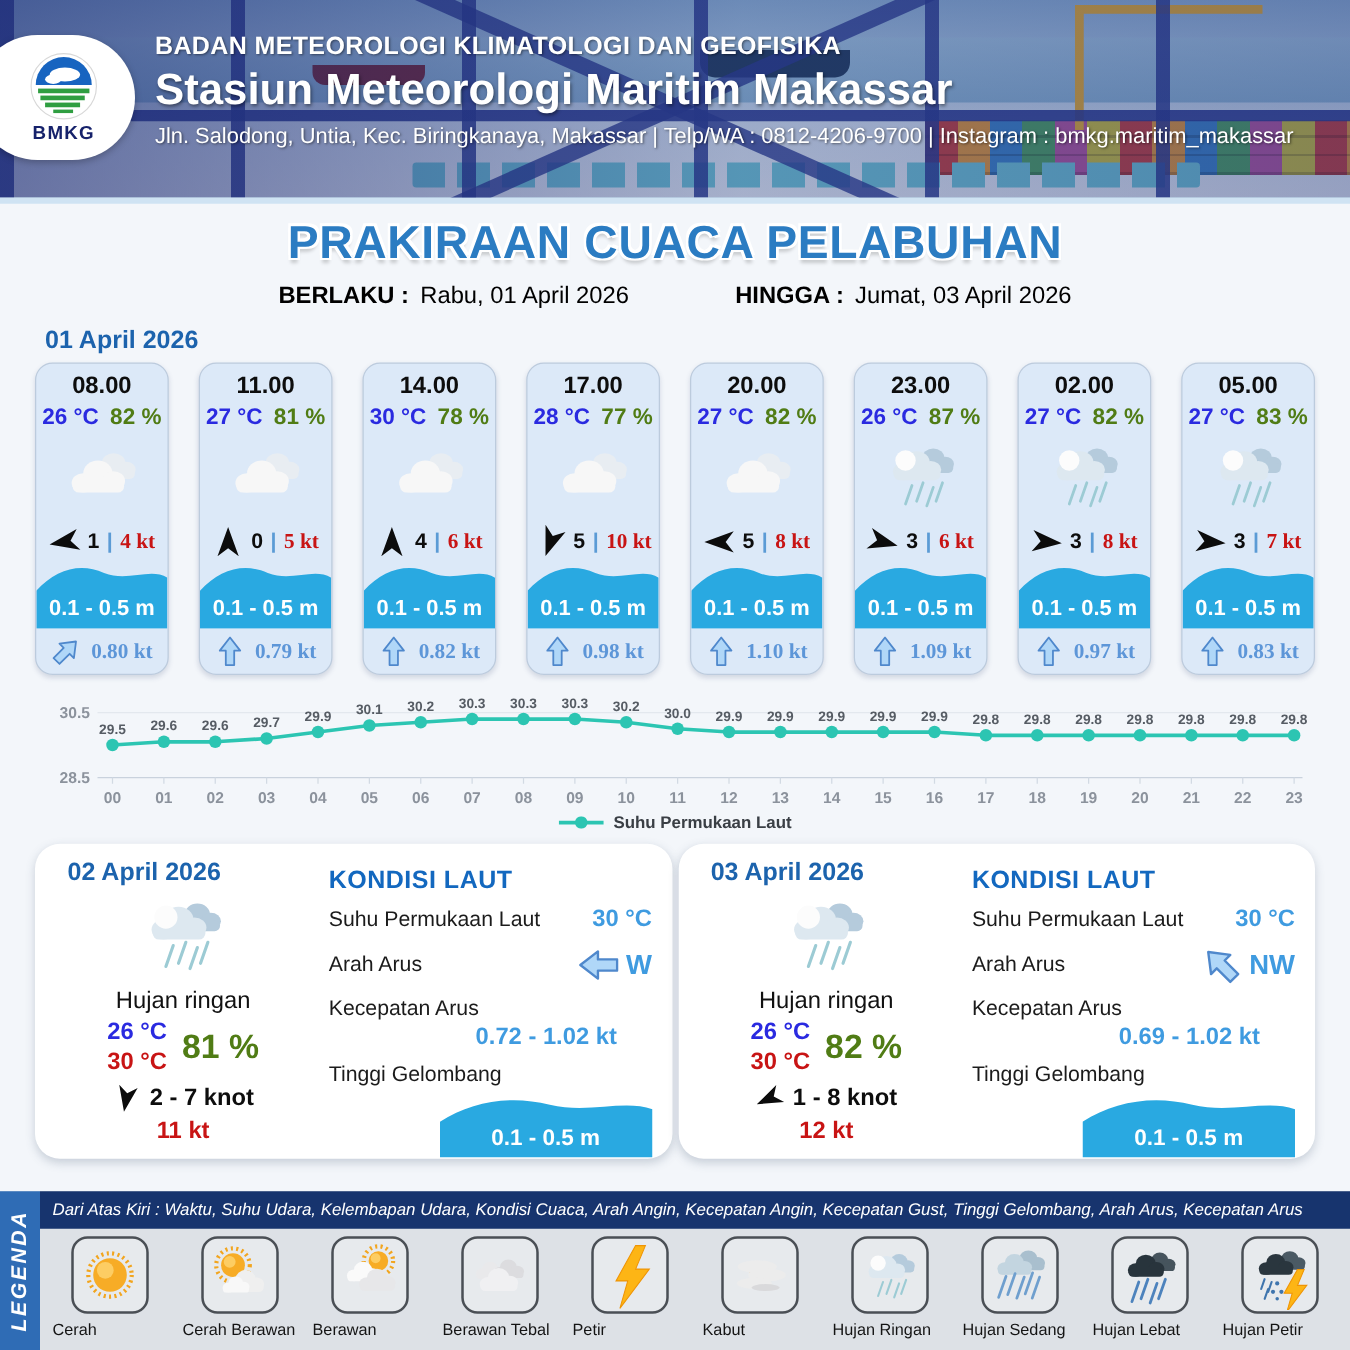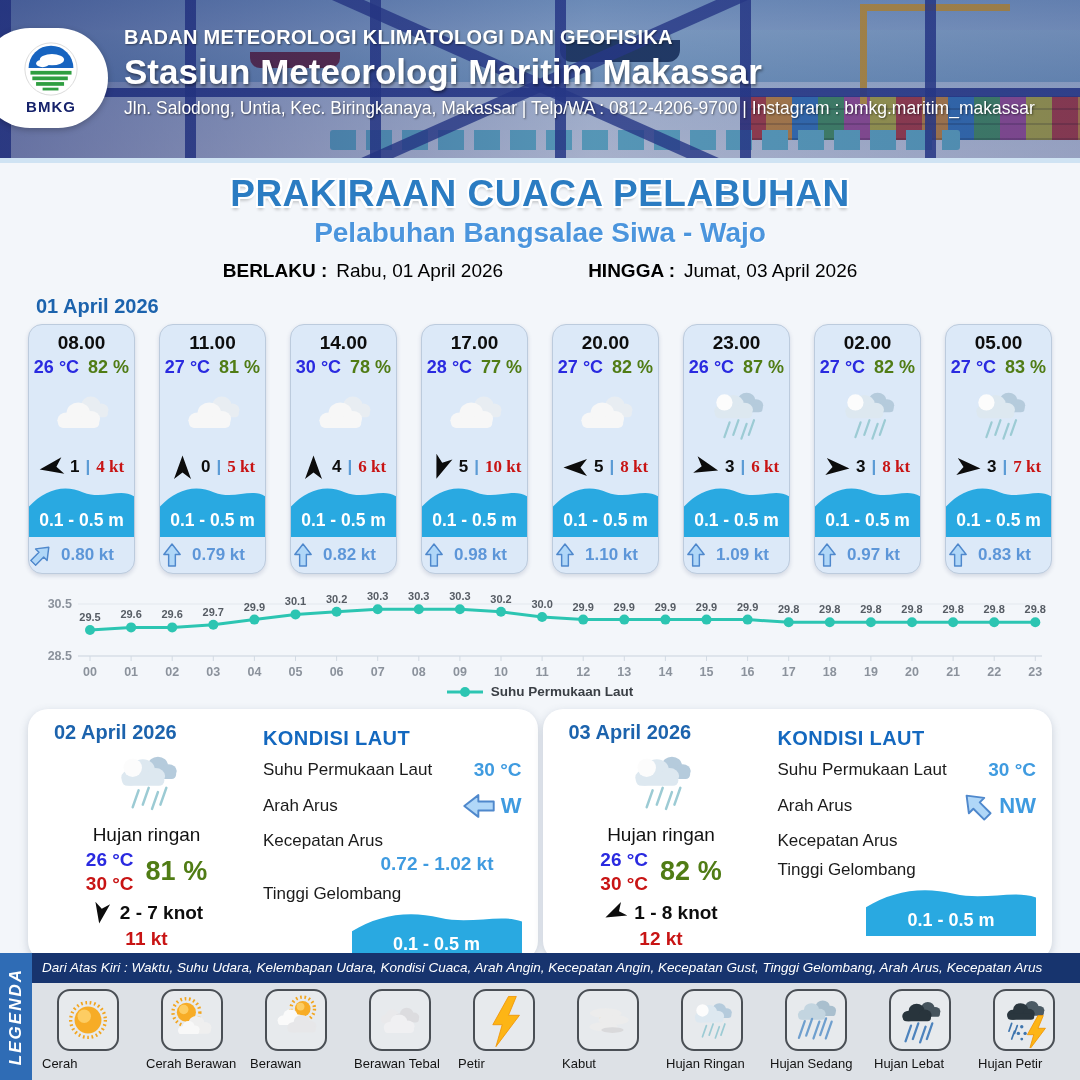--- a/index.html
+++ b/index.html
@@ -164,7 +164,6 @@
 
 <div class="titleblock">
   <div class="t-main">PRAKIRAAN CUACA PELABUHAN</div>
-  <div class="t-sub">Pelabuhan Bangsalae Siwa - Wajo</div>
   <div class="t-dates">
     <div><b>BERLAKU :</b><span>Rabu, 01 April 2026</span></div>
     <div><b>HINGGA :</b><span>Jumat, 03 April 2026</span></div>

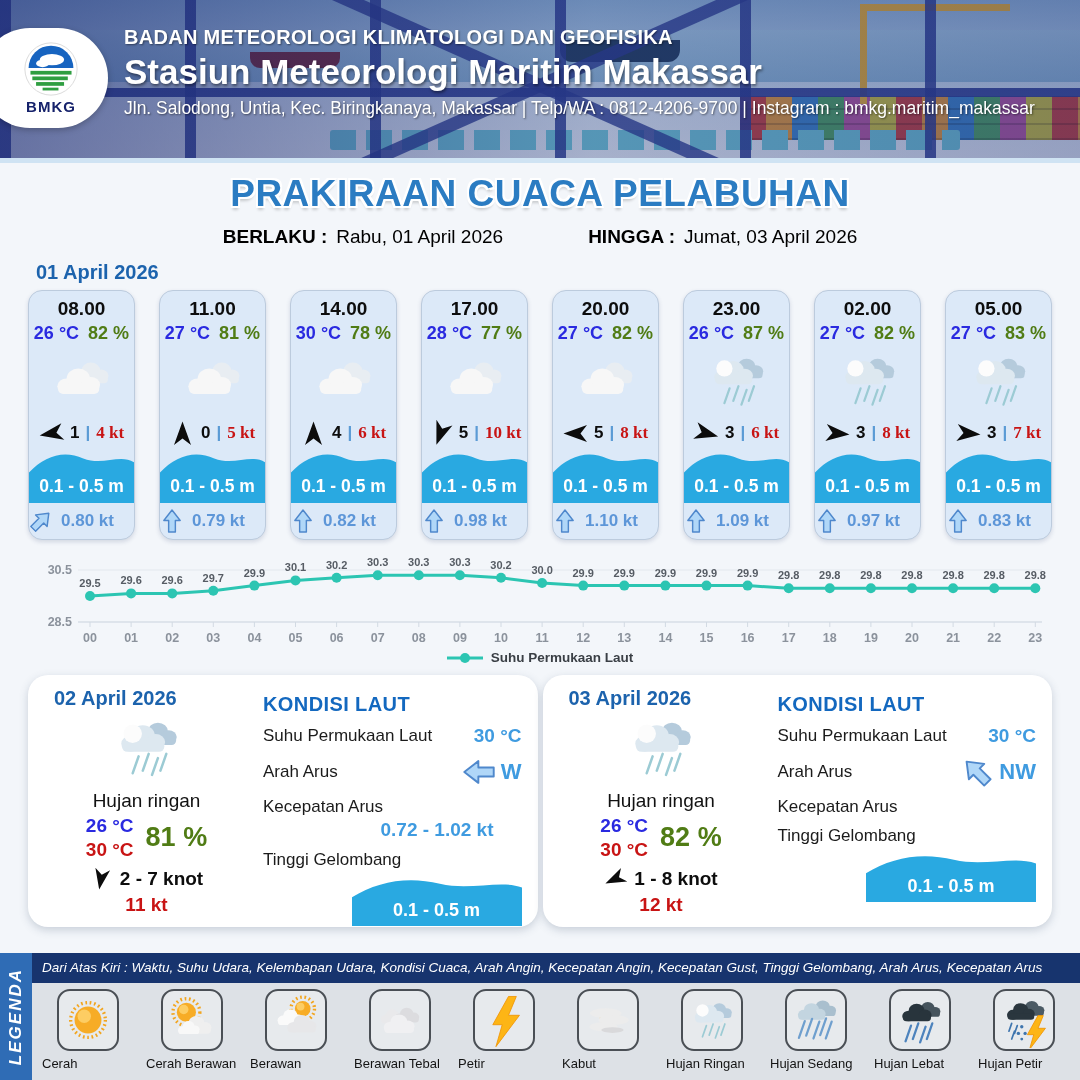--- a/index.html
+++ b/index.html
@@ -67,7 +67,7 @@
   .wave-svg { position:absolute; inset:0; width:100%; height:100%; }
   .fc-wave-t { position:absolute; left:0; right:0; bottom:6px; text-align:center;
     color:#fff; font-size:17.5px; font-weight:bold; }
-  .fc-cur { display:flex; align-items:center; justify-content:flex-start; gap:8px; height:37px; }
+  .fc-cur { display:flex; align-items:center; justify-content:center; gap:8px; height:37px;font-family:Liberation Serif, serif; }
   .barrow { width:24px; height:24px; display:inline-block; }
   .fc-cur-t { font-size:17px; font-weight:bold; color:#5d96d8; }
 

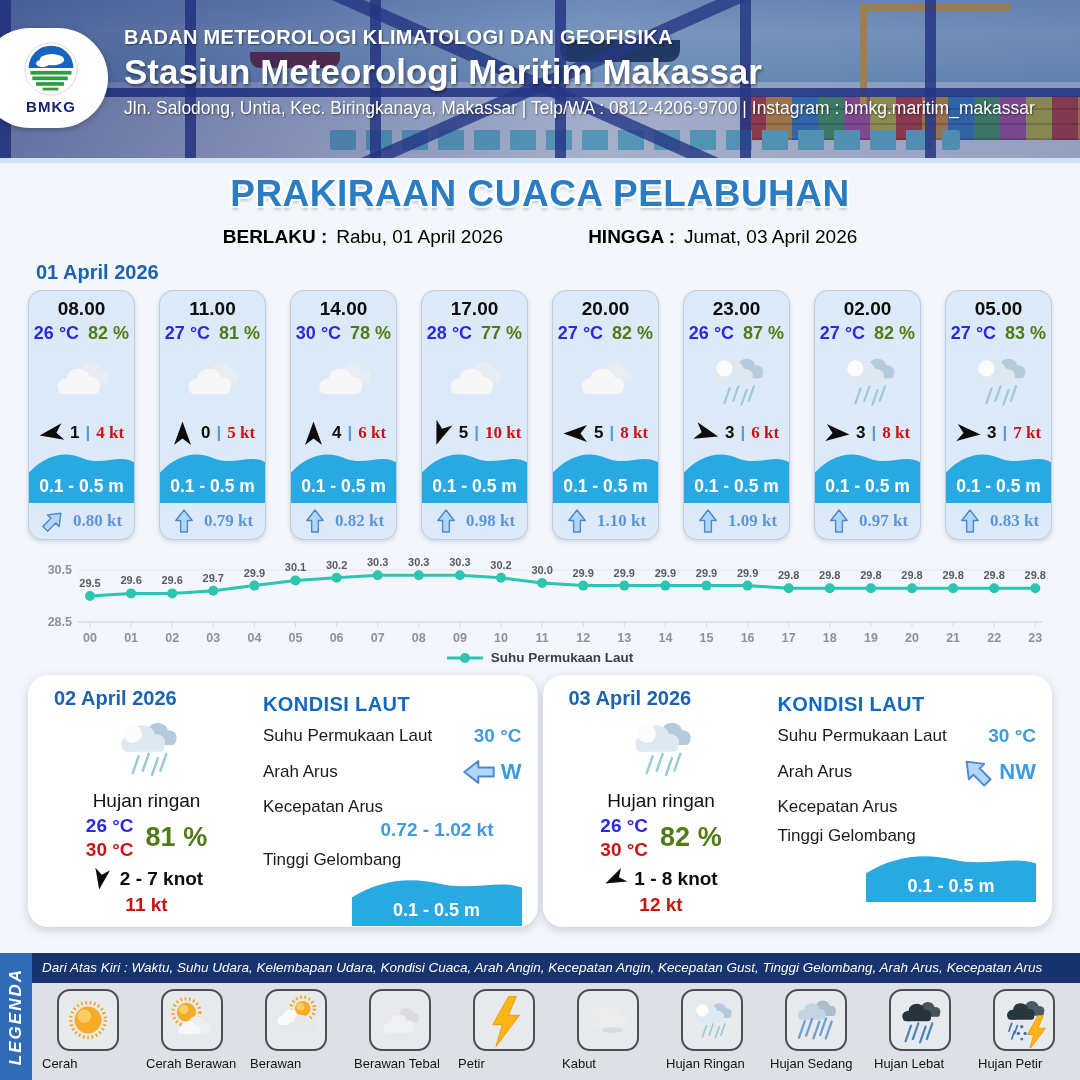--- a/index.html
+++ b/index.html
@@ -786,6 +786,9 @@
       <div class="krow">
         <span>Kecepatan Arus</span>
       </div>
+      <div class="kspeed-row">
+        <span class="kval">0.69 - 1.02 kt</span>
+      </div>
       <div class="krow">
         <span>Tinggi Gelombang</span>
       </div>

